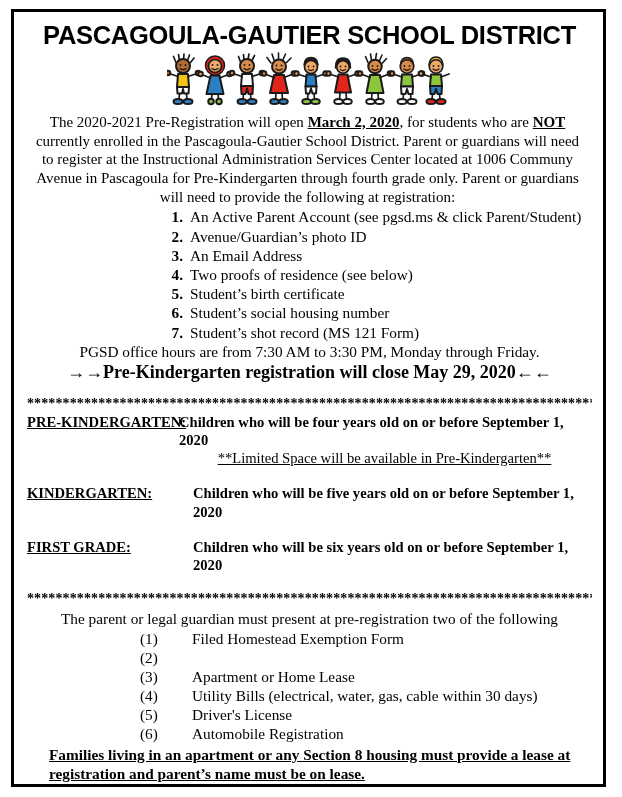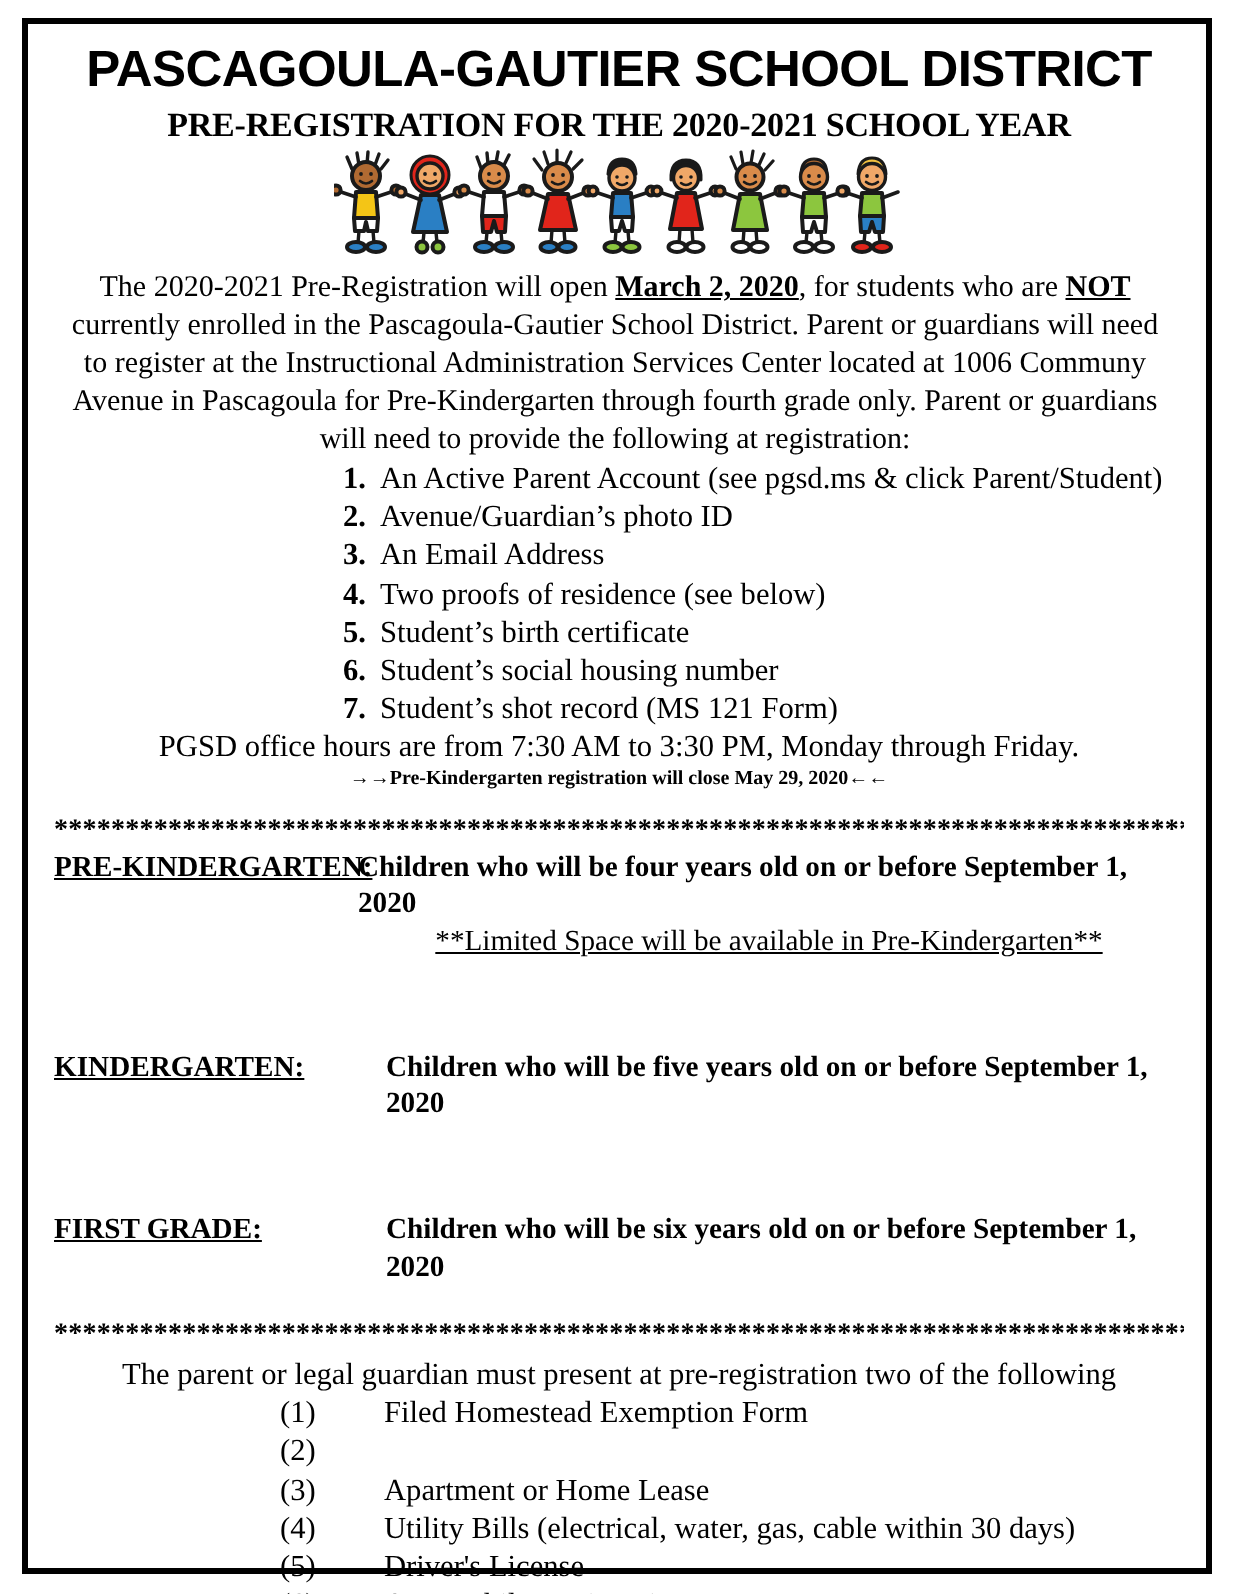--- a/index.html
+++ b/index.html
@@ -211,7 +211,6 @@
 
     <div class="title">PASCAGOULA-GAUTIER SCHOOL DISTRICT</div>
 
-    <div class="subtitle">PRE-REGISTRATION FOR THE 2020-2021 SCHOOL YEAR</div>
 
     <div class="kids-art">
       <svg width="285" height="55" viewBox="0 0 570 110" xmlns="http://www.w3.org/2000/svg">

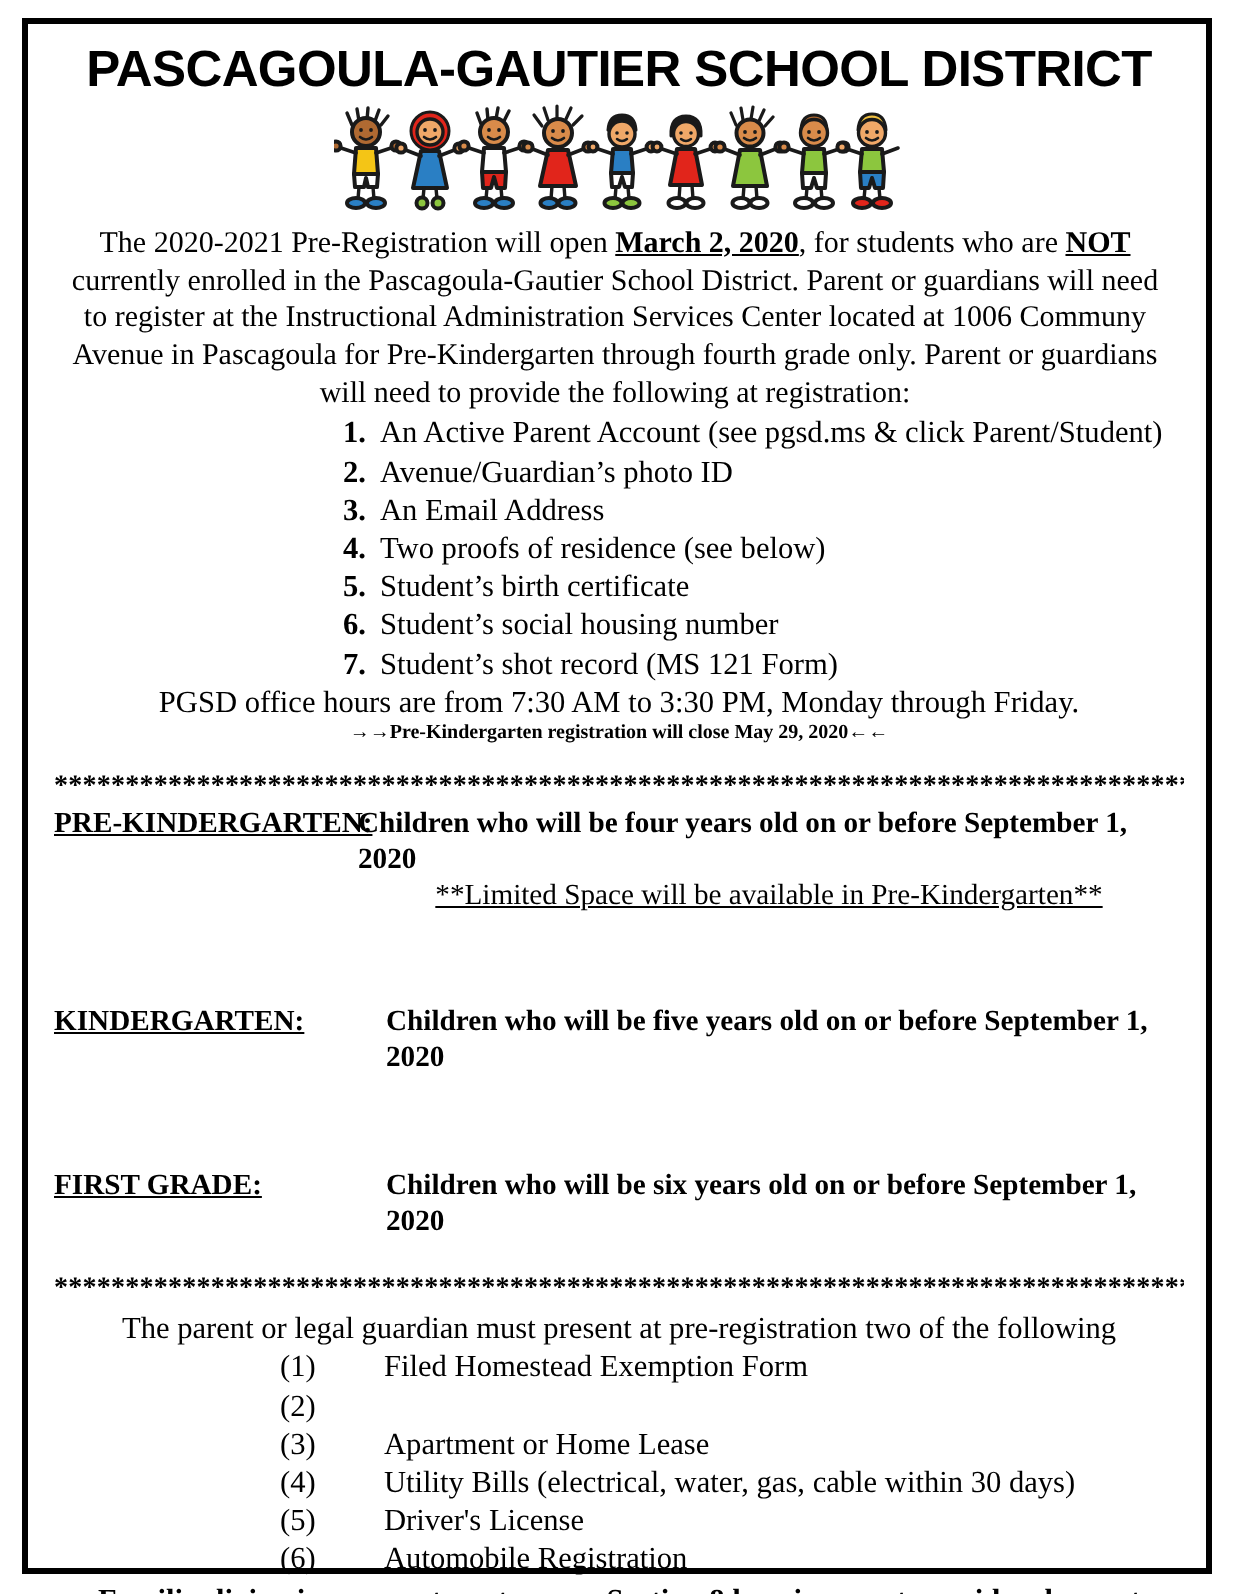--- a/index.html
+++ b/index.html
@@ -111,7 +111,7 @@
     margin: 0;
   }
   .close-line {
-    font-size: 10px;
+    font-size: 18px;
     font-weight: bold;
     text-align: center;
     line-height: 1.26;

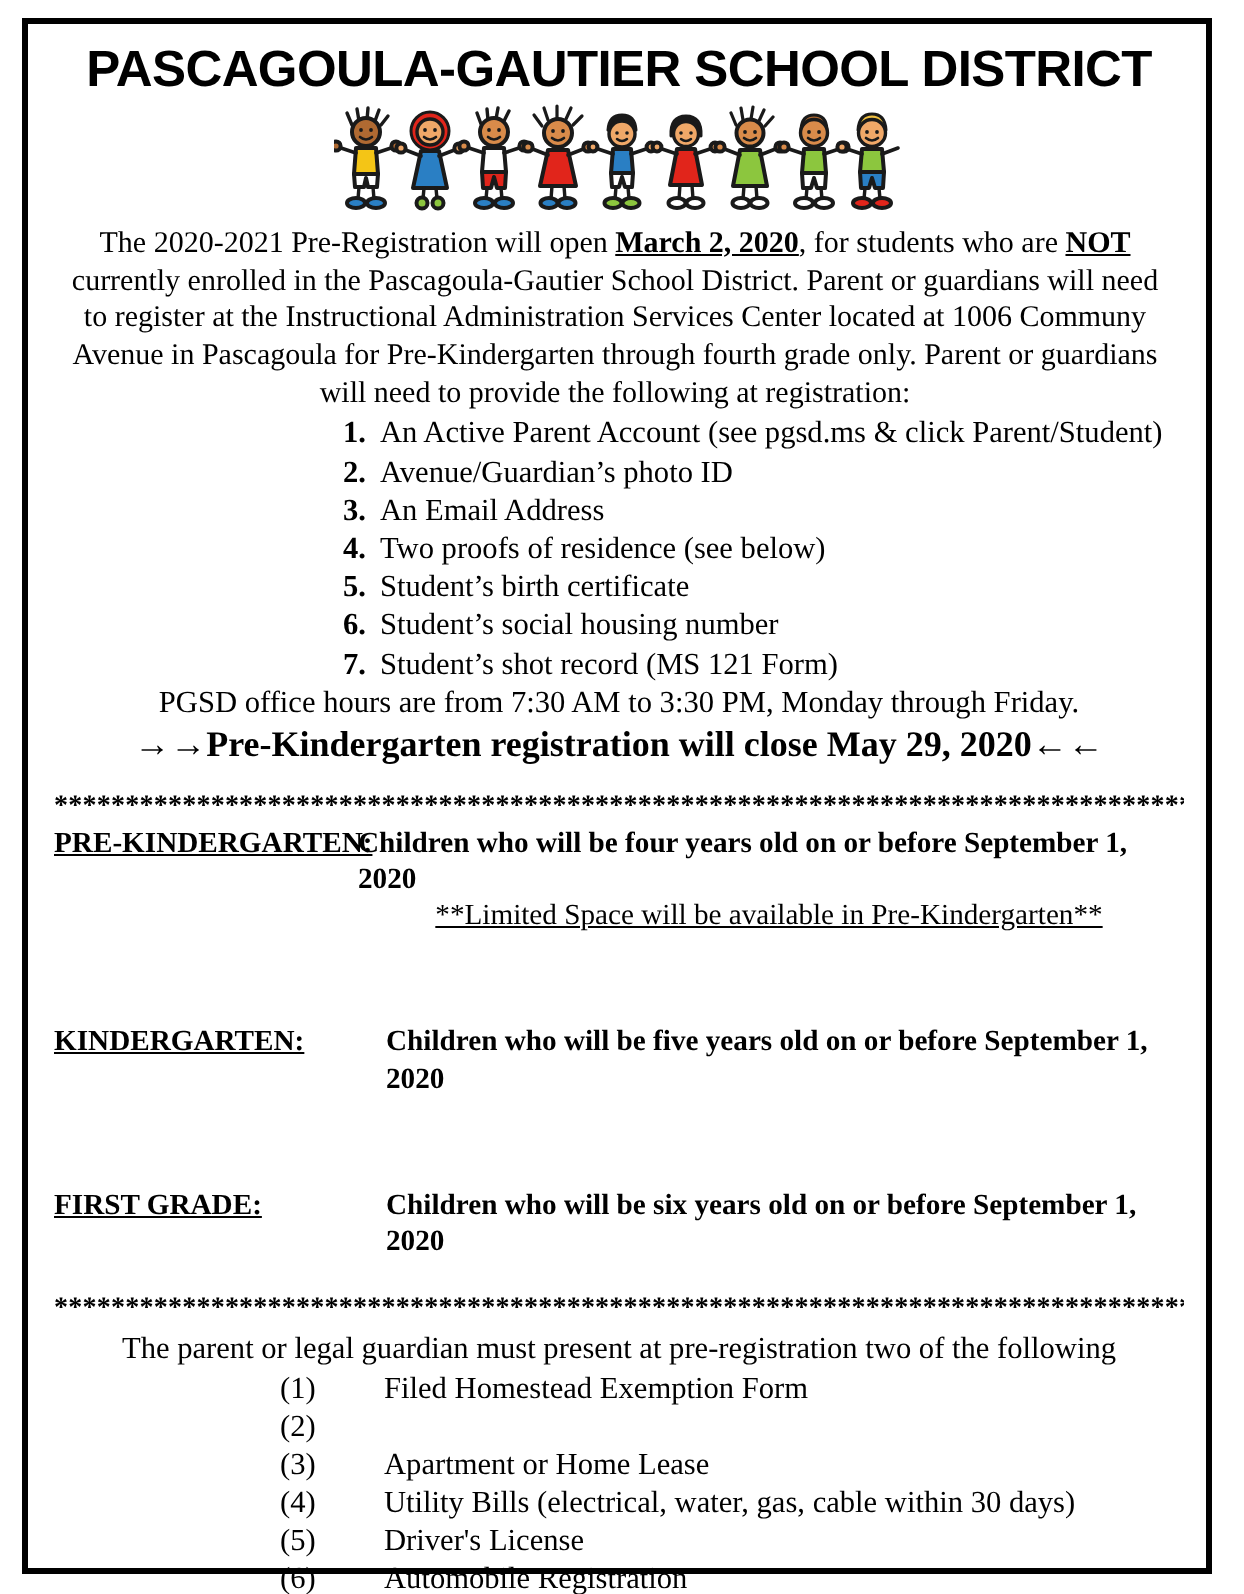--- a/index.html
+++ b/index.html
@@ -153,7 +153,7 @@
     flex: 1 1 auto;
   }
   .gl-w1 { width: 152px; }
-  .gl-w2 { width: 166px; margin-top: 28px; }
+  .gl-w2 { width: 166px; }
   .grade-sub {
     font-weight: normal;
     text-decoration: underline;

